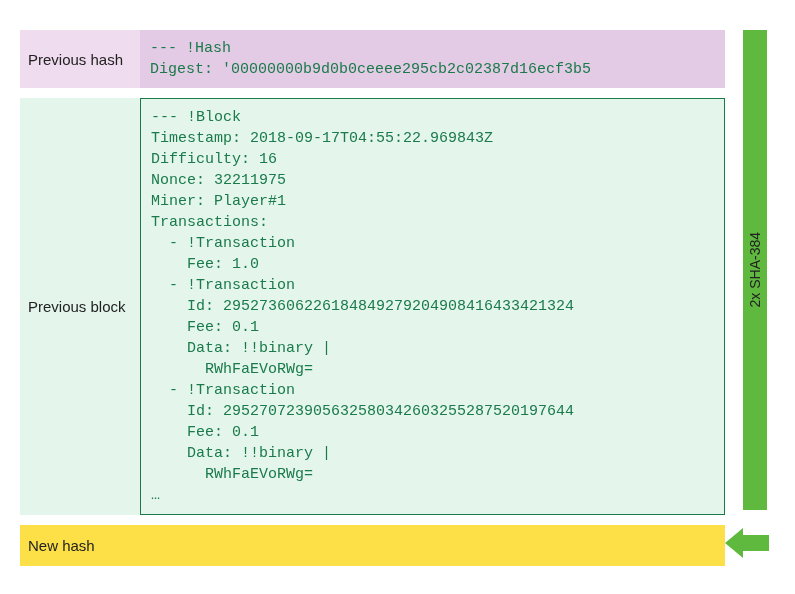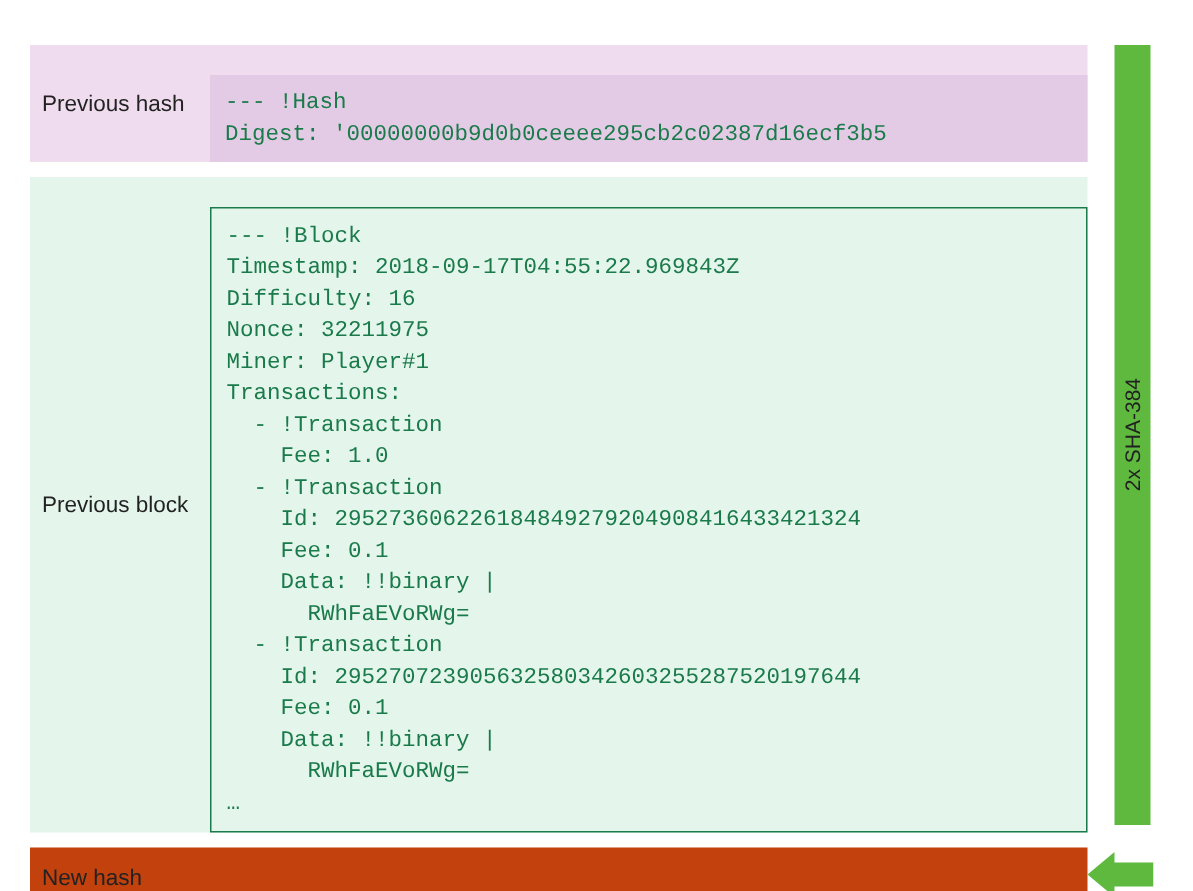--- a/index.html
+++ b/index.html
@@ -46,7 +46,6 @@
       line-height: 1.4;
       white-space: pre;
       overflow: hidden;
-      margin-top: 20px;
     }
     .row-prev {
       background: #f0dcef;

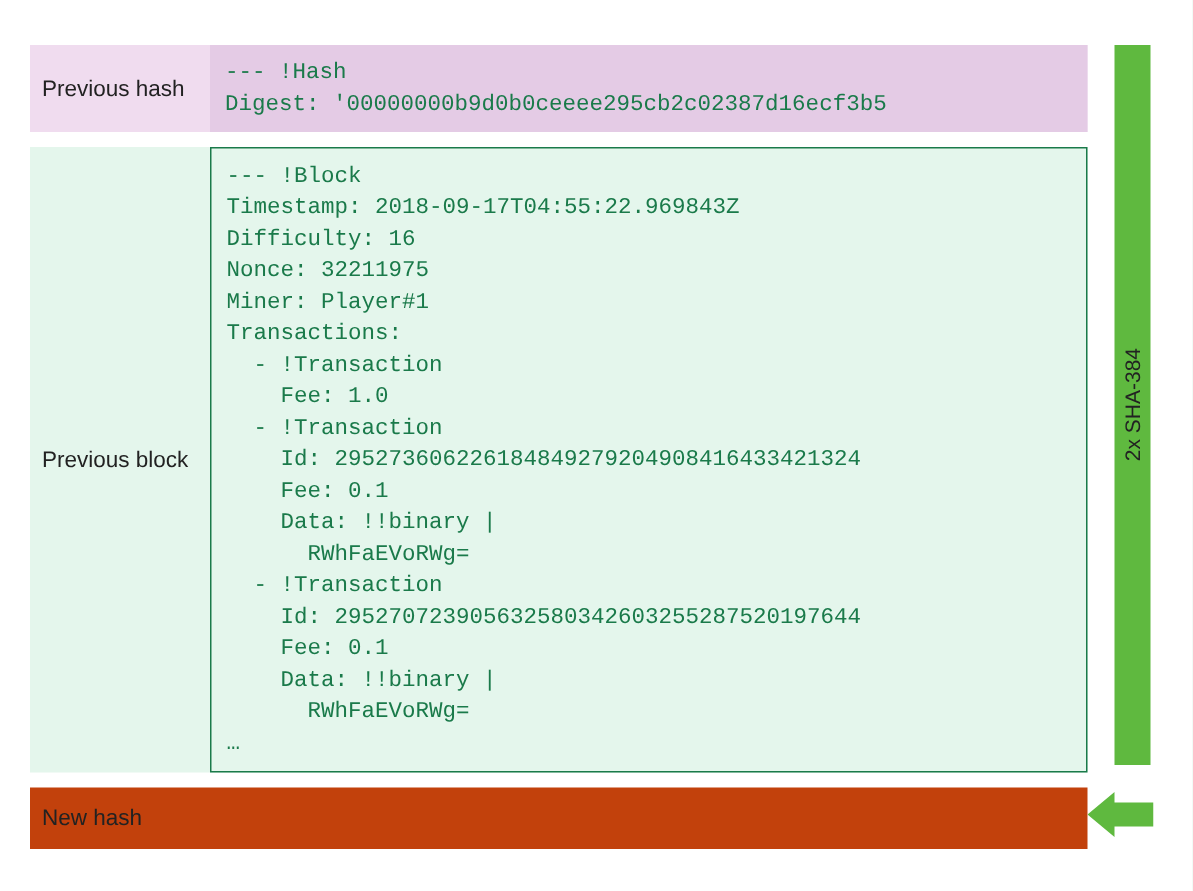--- a/index.html
+++ b/index.html
@@ -63,7 +63,7 @@
       color: #1a7a4a;
     }
     .row-new {
-      background: #c2410c;
+      background: #fde047;
     }
     .row-new .content-cell {
       background: #e3d5ba;

